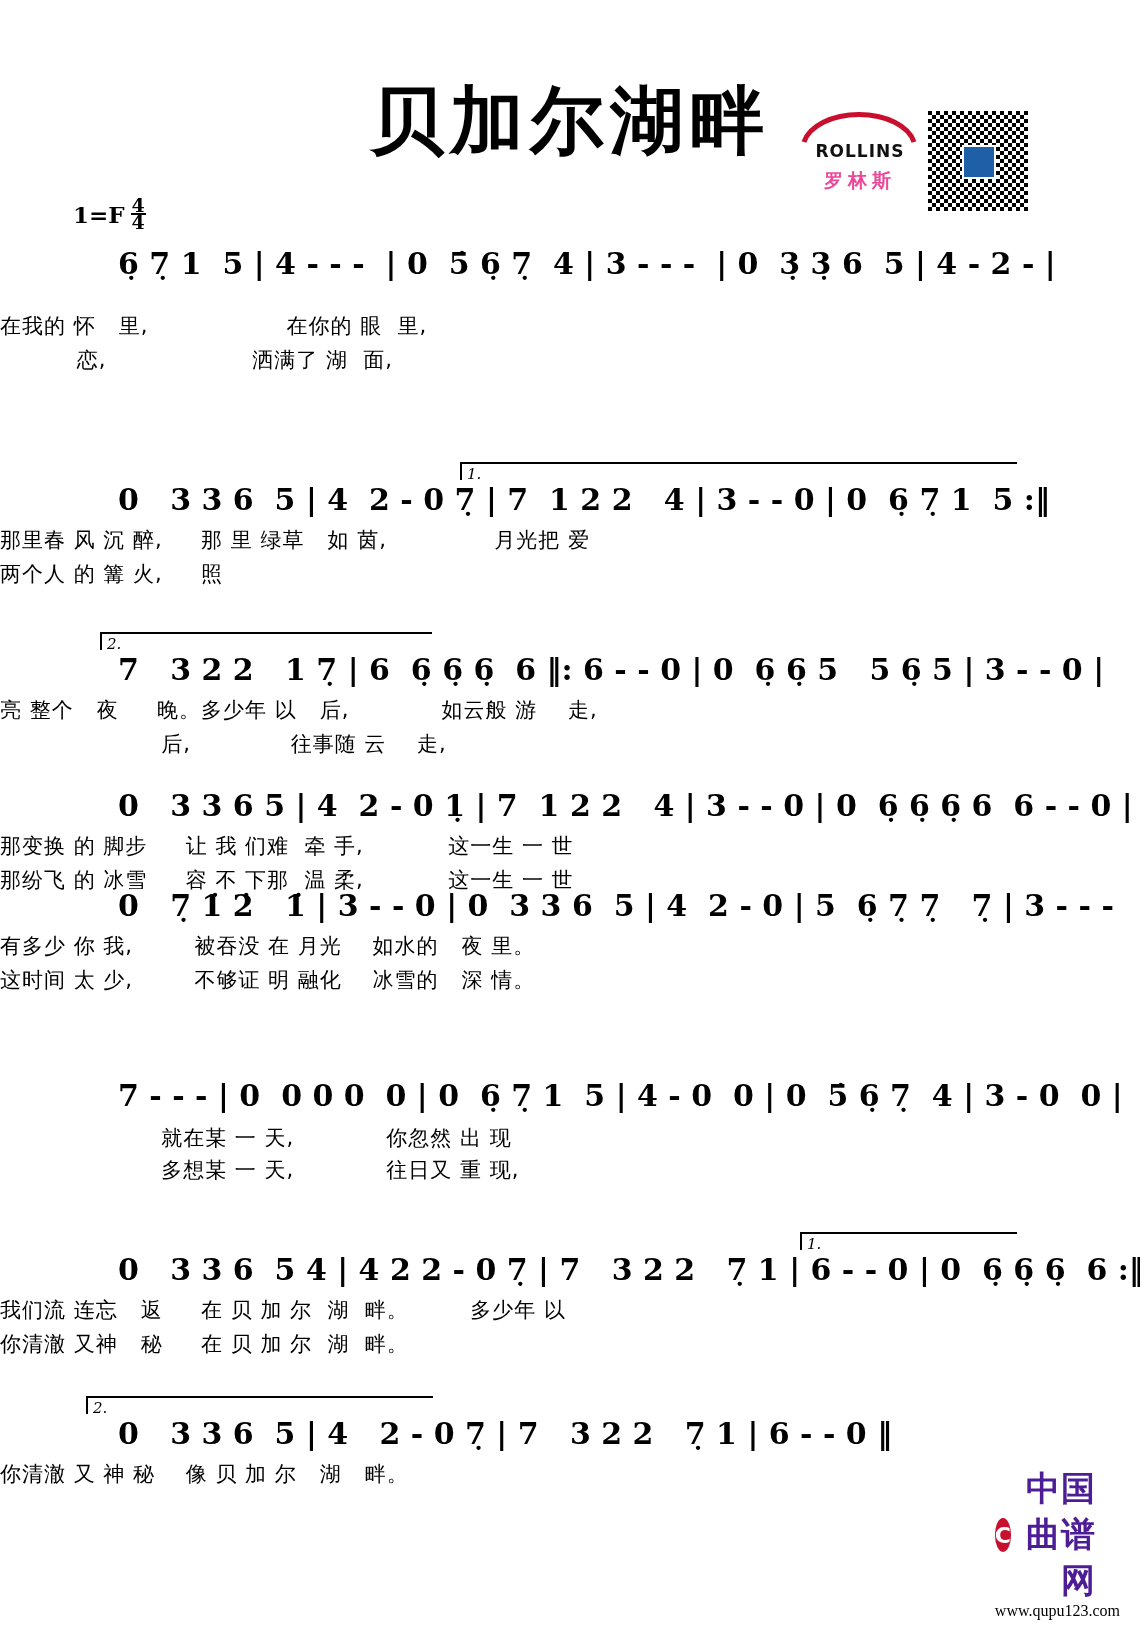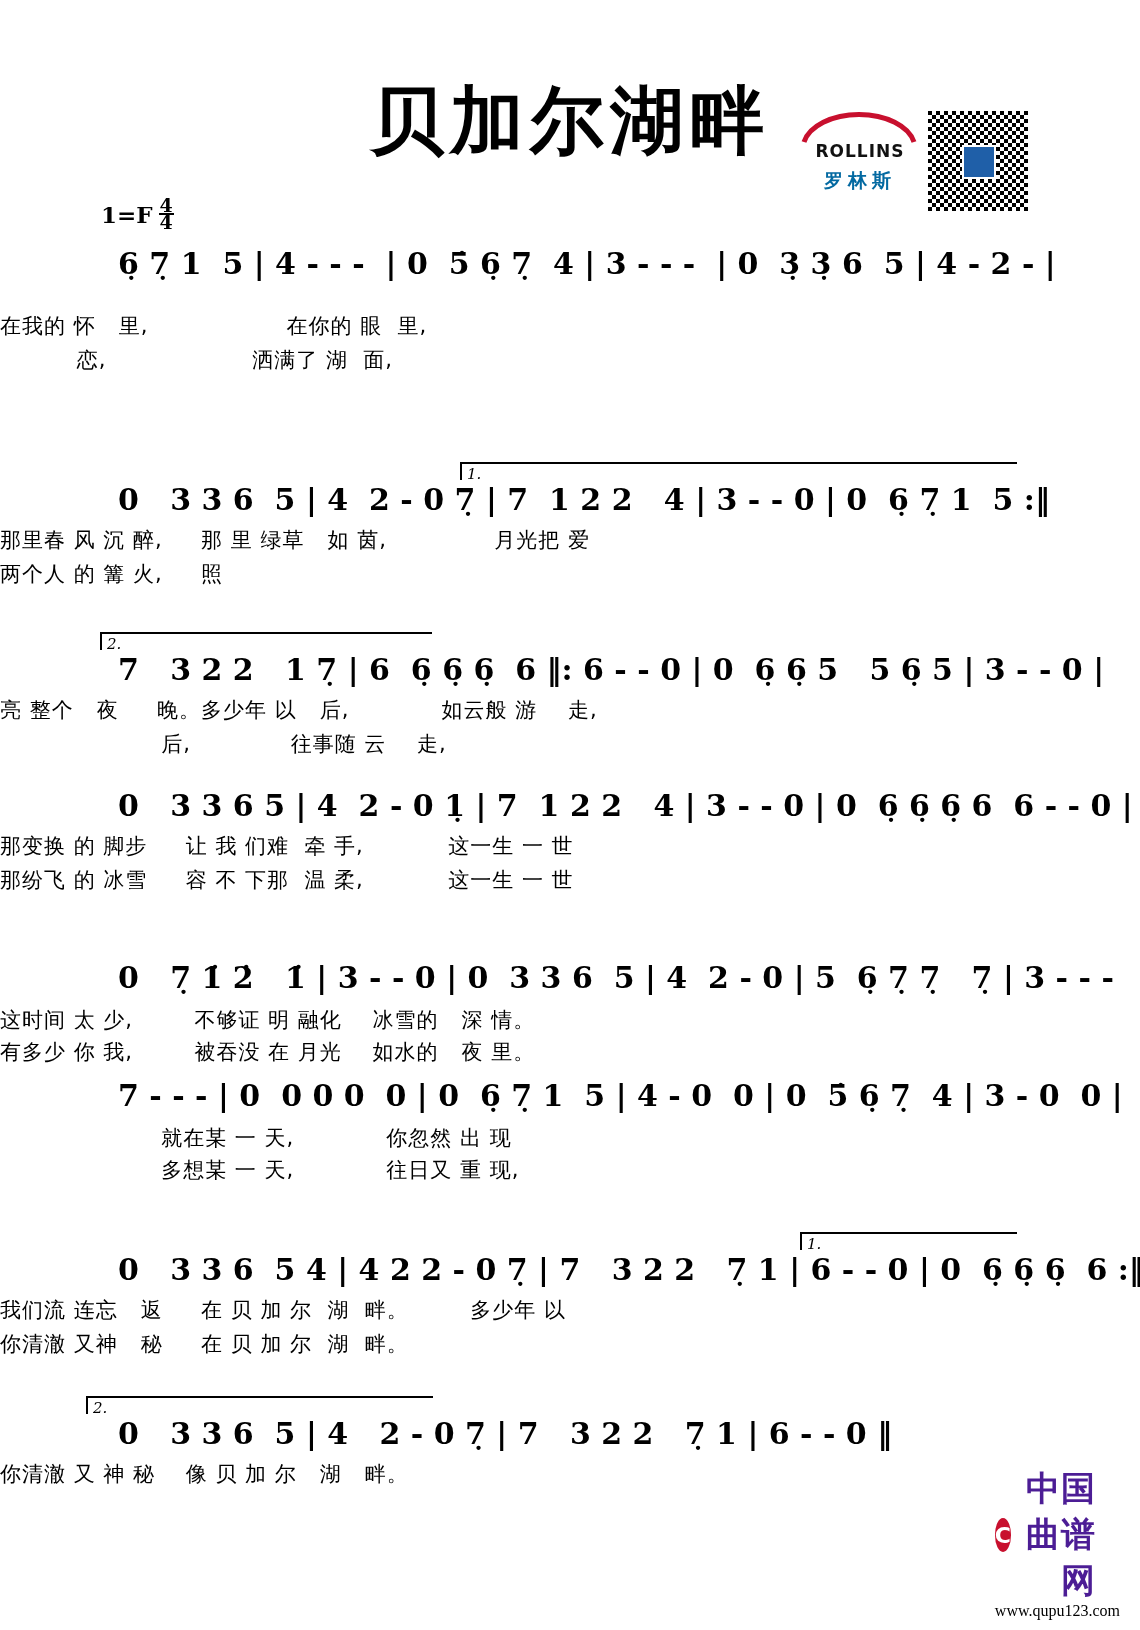--- a/index.html
+++ b/index.html
@@ -61,7 +61,7 @@
     font-size: 19px;
     letter-spacing: 5px;
     margin-top: 4px;
-    color: #0369a1;
+    color: #ec4899;
   }
   .qr {
     position: absolute;

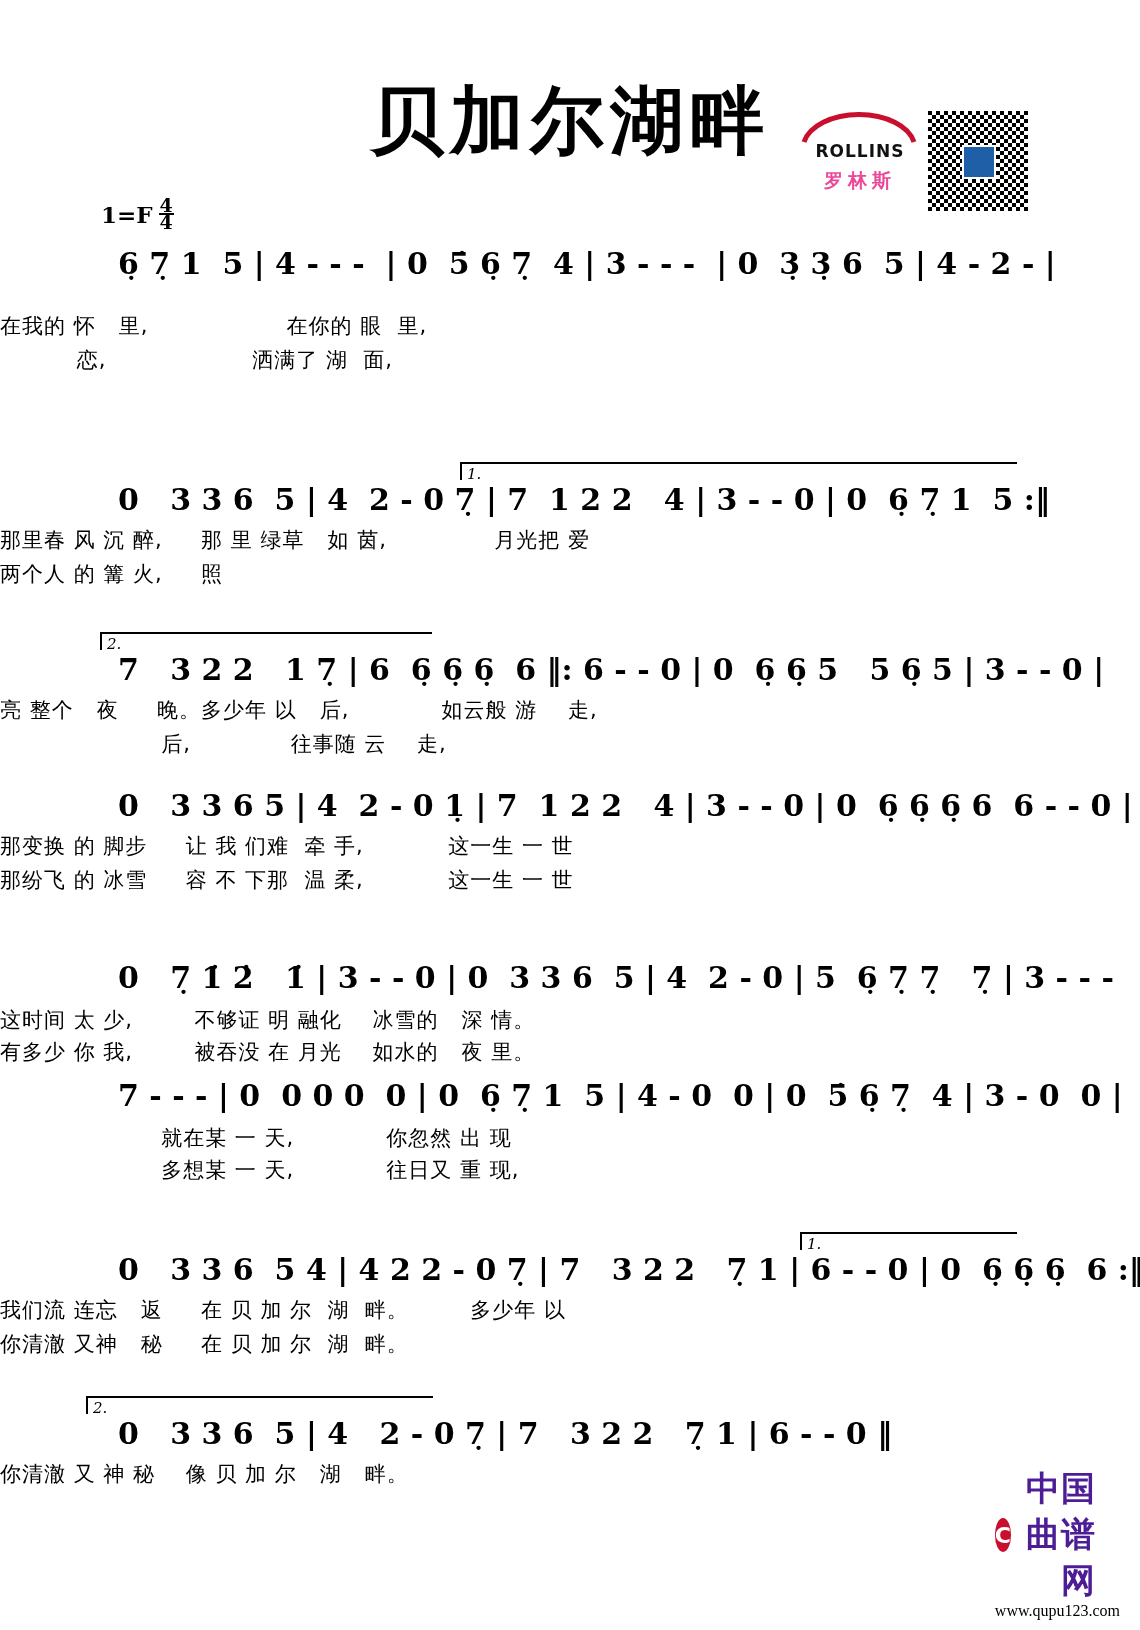--- a/index.html
+++ b/index.html
@@ -86,7 +86,7 @@
   }
   .key-sig {
     position: absolute;
-    left: 101px;
+    left: 73px;
     top: 198px;
     font-family: "DejaVu Serif", serif;
     font-size: 23px;

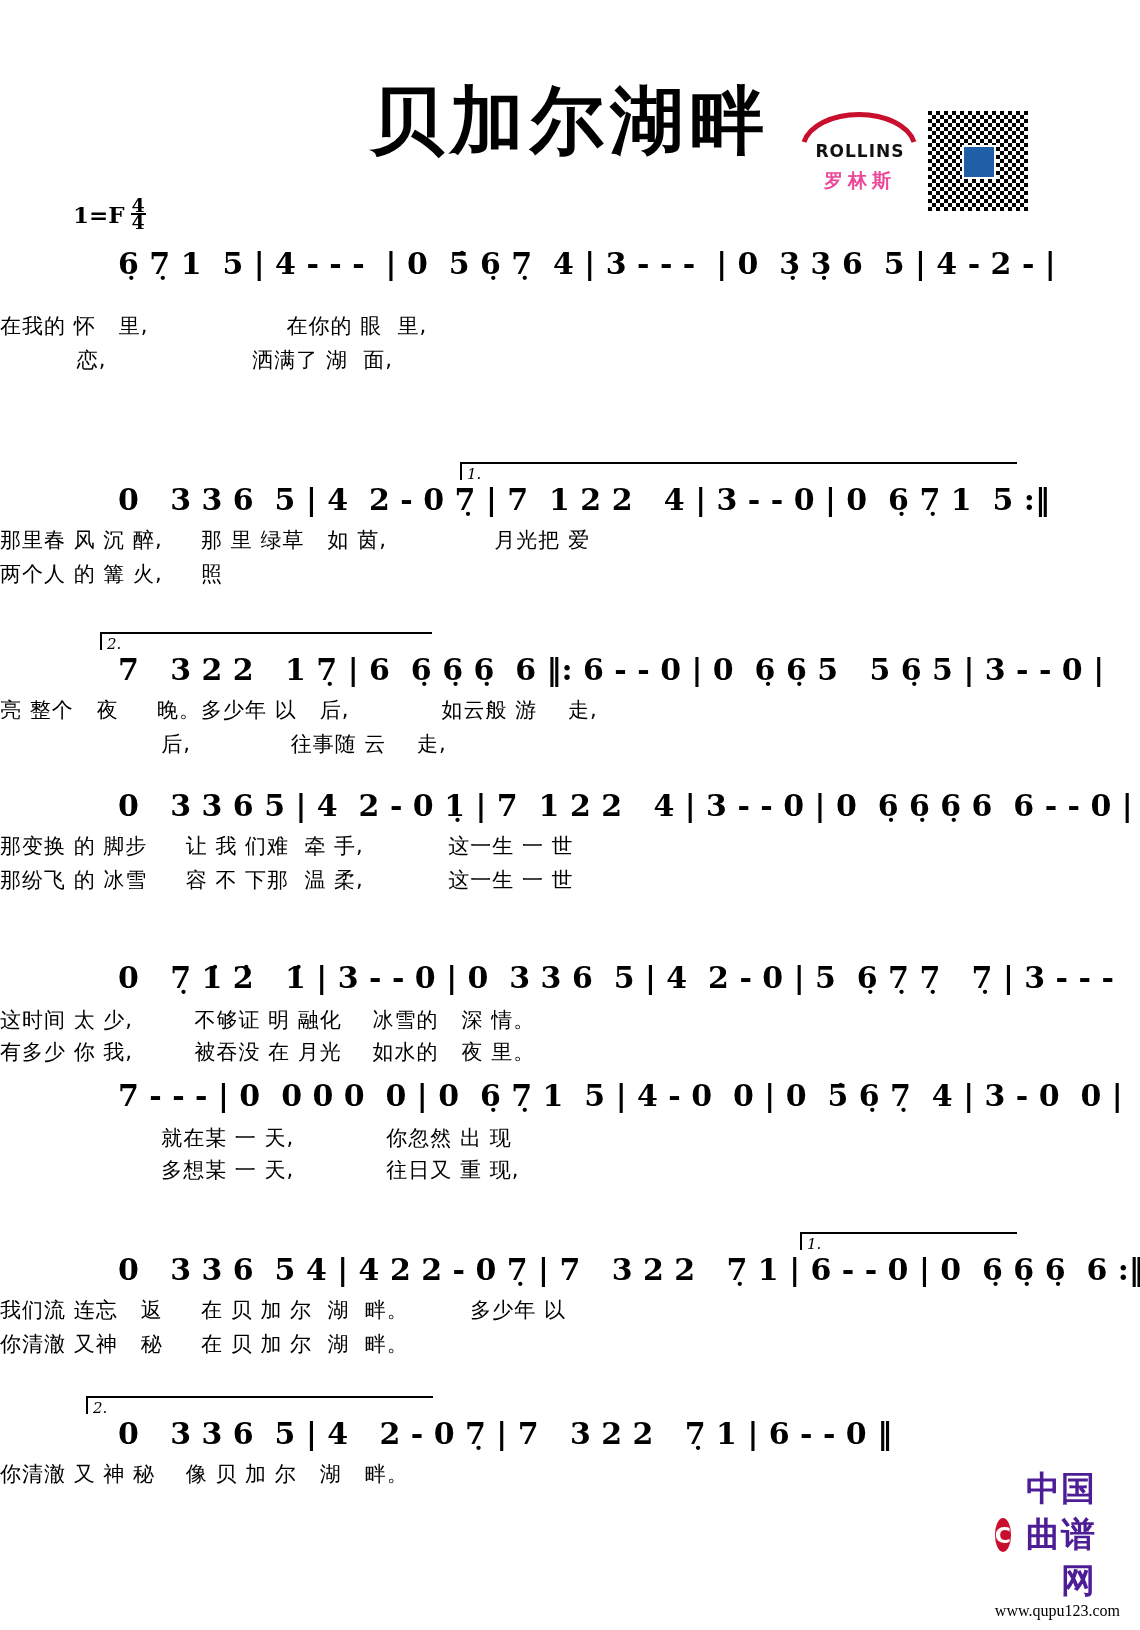--- a/index.html
+++ b/index.html
@@ -238,7 +238,7 @@
     <div class="lyrics row2">那纷飞 的 冰雪     容 不 下那  温 柔,           这一生 一 世</div>
   </div>
 
-  <div class="system" style="top:960px;">
+  <div class="system" style="top:888px;">
     <div class="notes">0   7̣ 1̇ 2̇   1̇ | 3 - - 0 | 0  3 3 6  5 | 4  2 - 0 | 5  6̣ 7̣ 7̣   7̣ | 3 - - -</div>
     <div class="lyrics row2">这时间 太 少,        不够证 明 融化    冰雪的   深 情。</div>
     <div class="lyrics">有多少 你 我,        被吞没 在 月光    如水的   夜 里。</div>

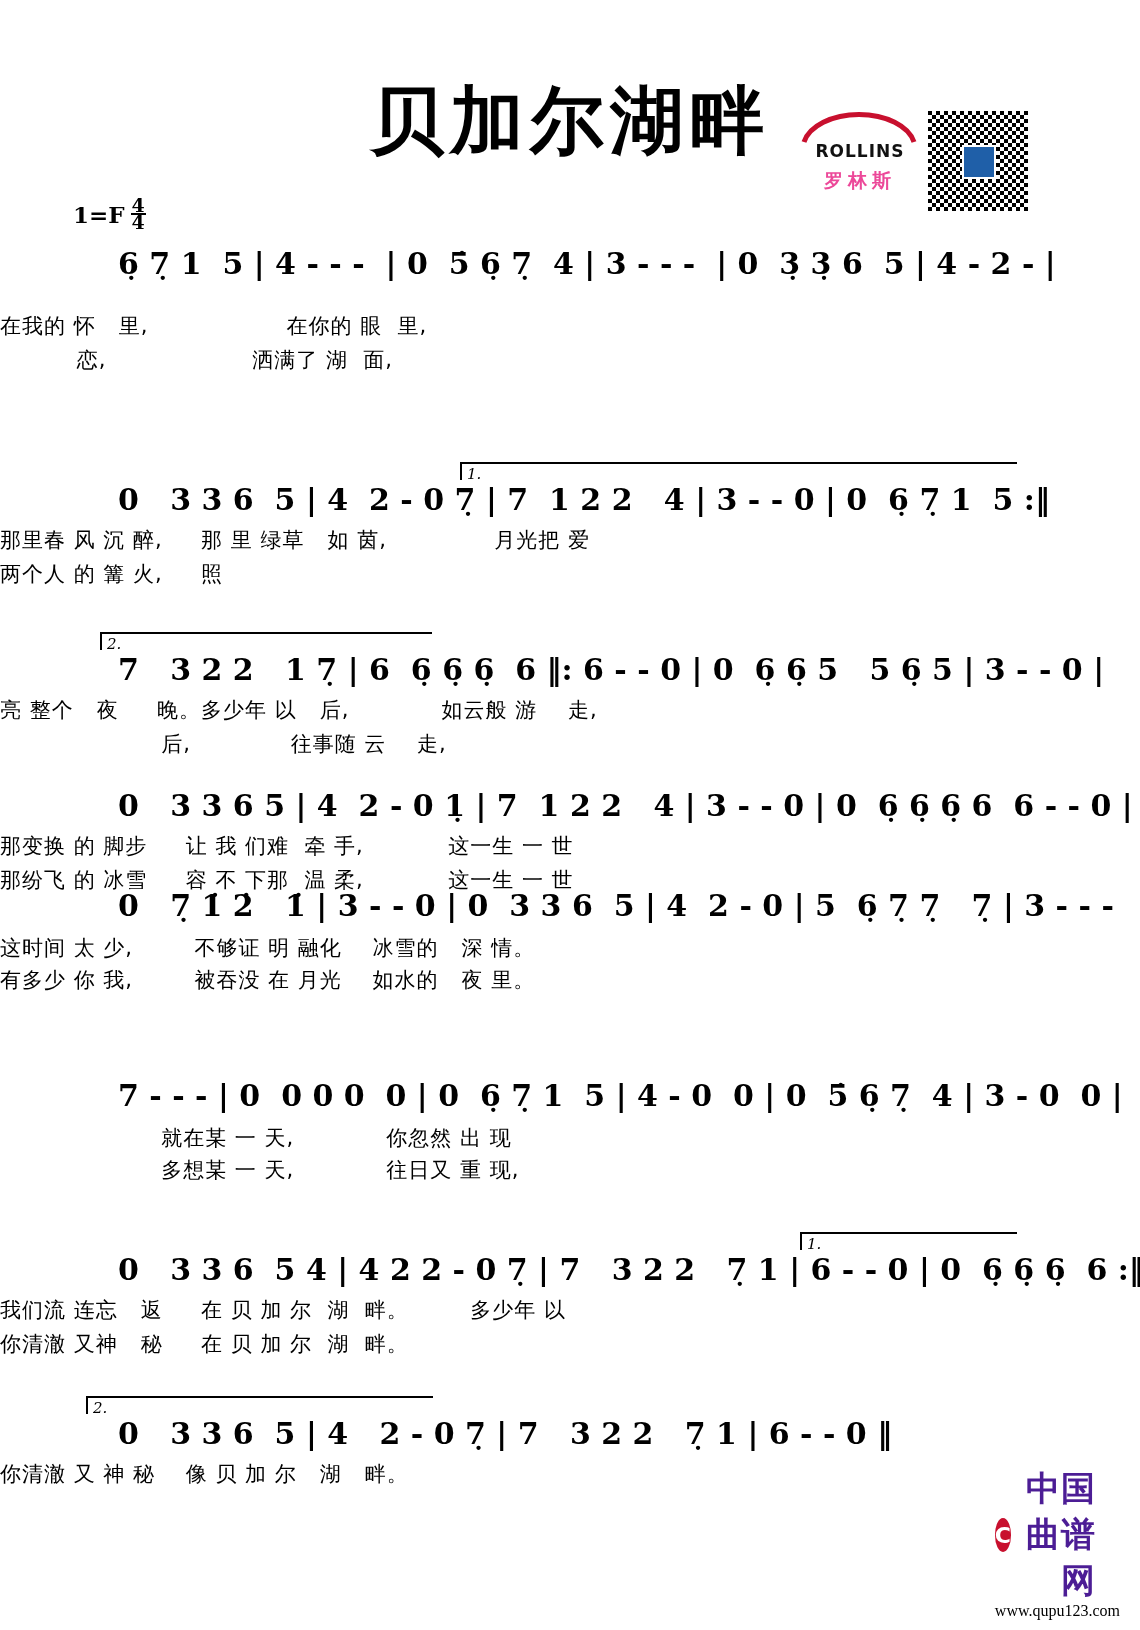--- a/index.html
+++ b/index.html
@@ -240,8 +240,8 @@
 
   <div class="system" style="top:888px;">
     <div class="notes">0   7̣ 1̇ 2̇   1̇ | 3 - - 0 | 0  3 3 6  5 | 4  2 - 0 | 5  6̣ 7̣ 7̣   7̣ | 3 - - -</div>
+    <div class="lyrics">有多少 你 我,        被吞没 在 月光    如水的   夜 里。</div>
     <div class="lyrics row2">这时间 太 少,        不够证 明 融化    冰雪的   深 情。</div>
-    <div class="lyrics">有多少 你 我,        被吞没 在 月光    如水的   夜 里。</div>
   </div>
 
   <div class="system" style="top:1078px;">

